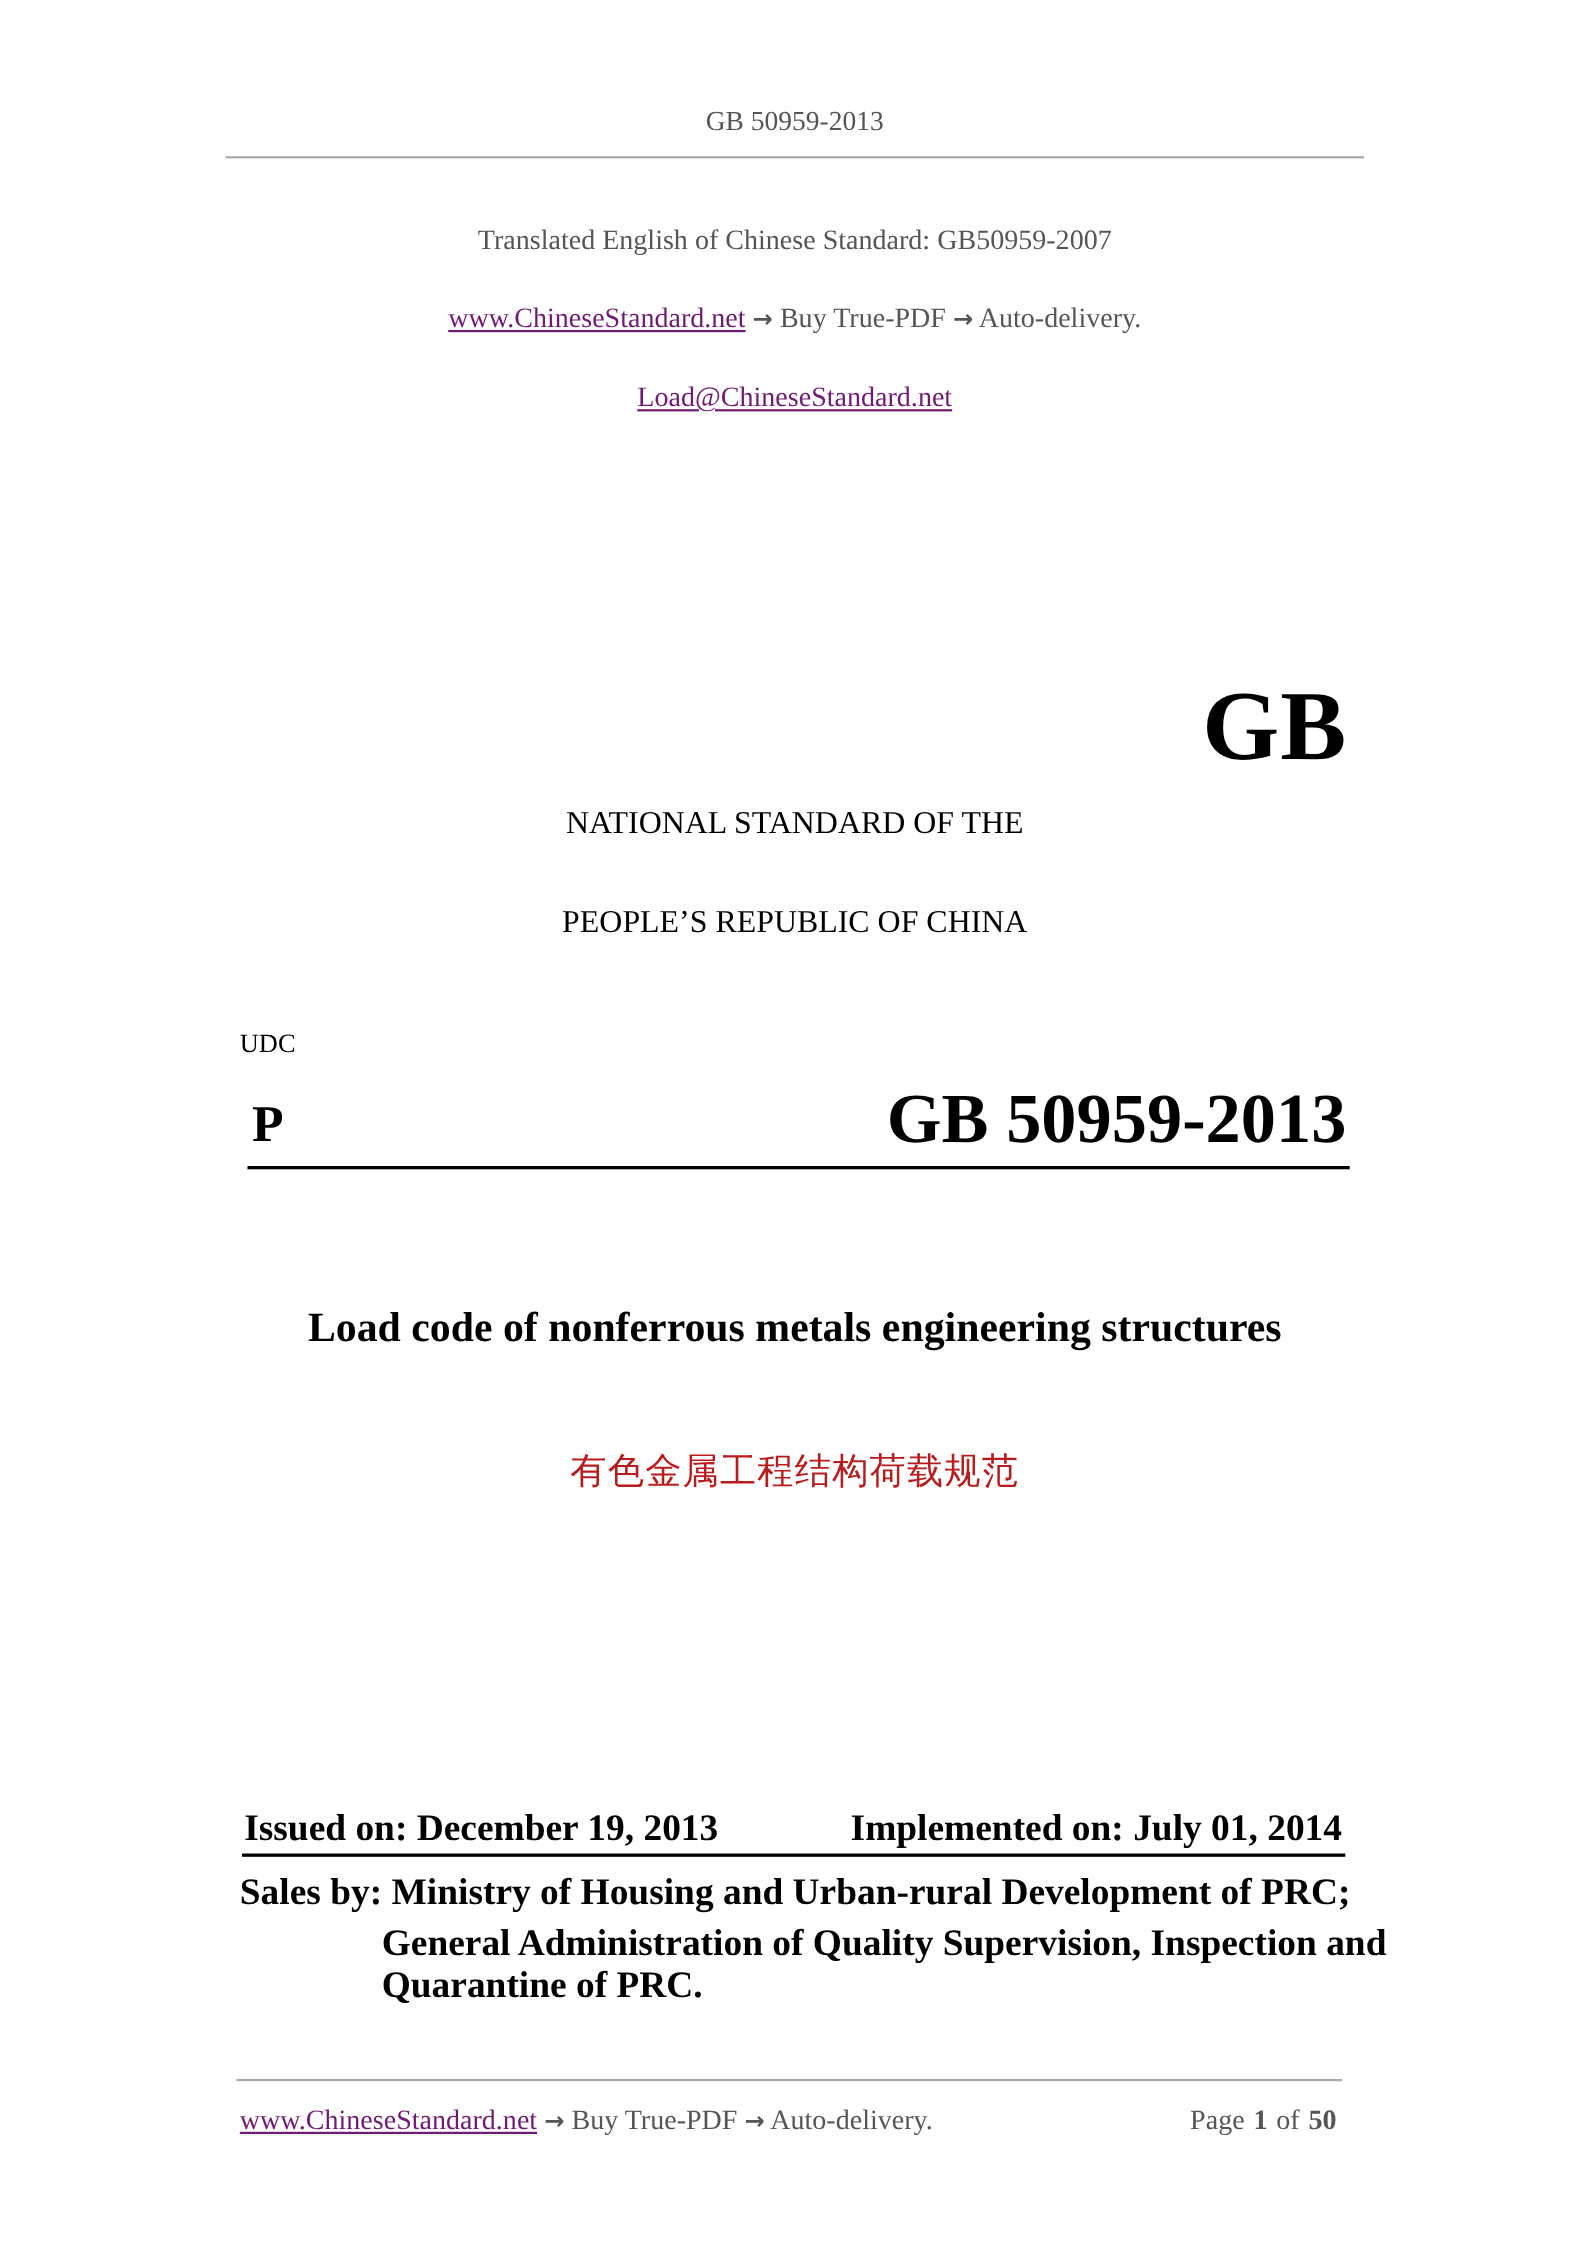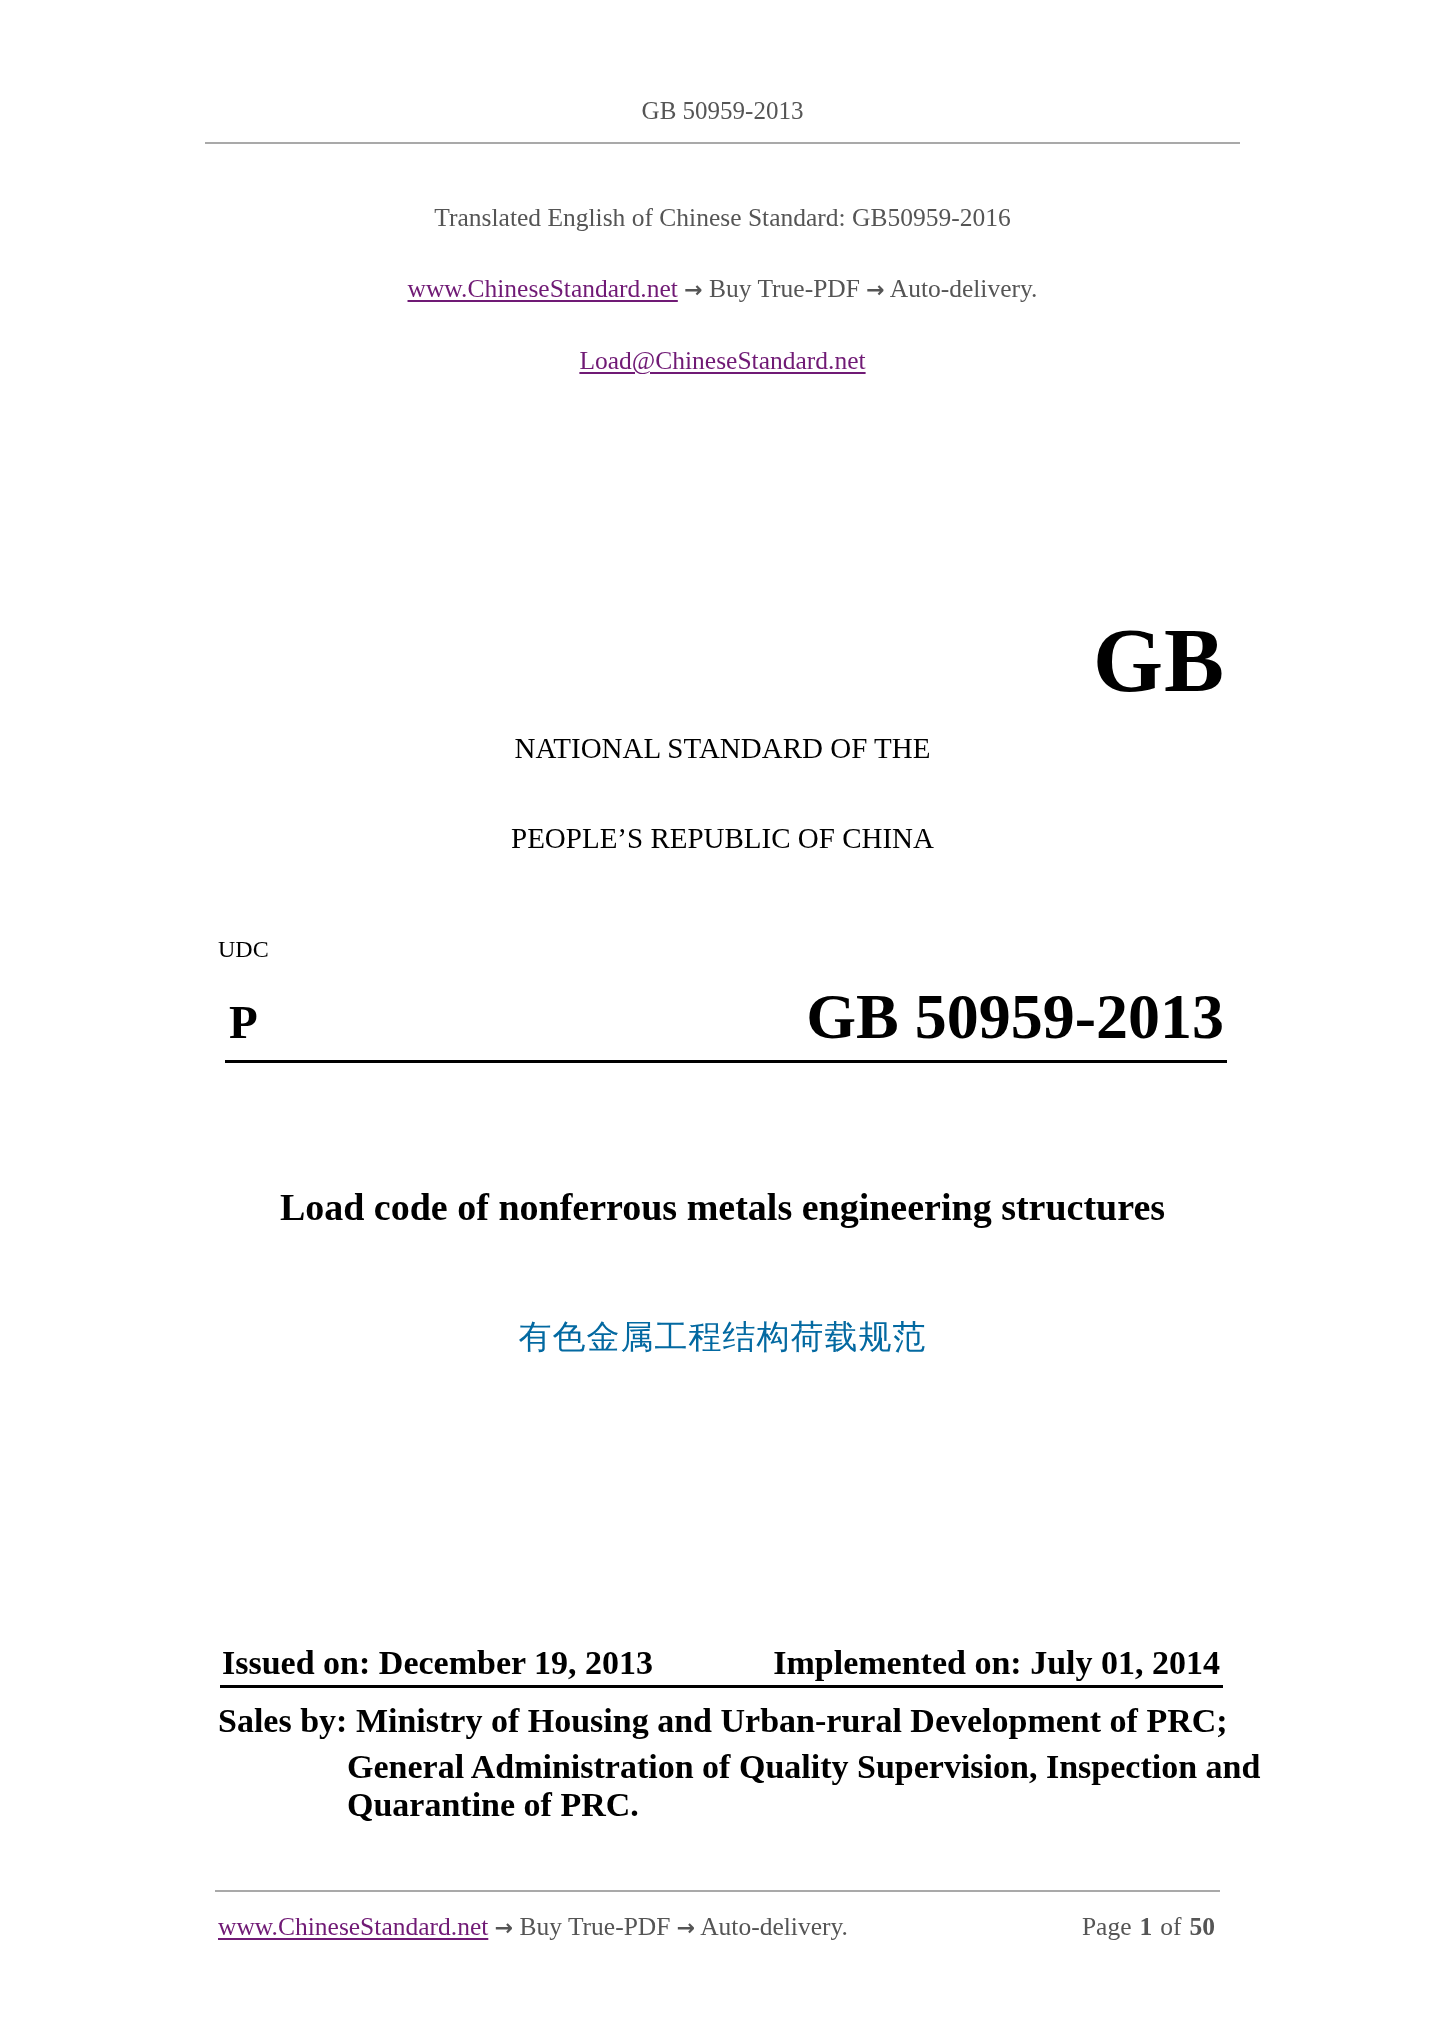--- a/index.html
+++ b/index.html
@@ -71,7 +71,7 @@
 <div id="running-header" class="abs center gray">GB 50959-2013</div>
 <div id="header-rule" class="rule"></div>
 
-<div id="promo-line1" class="abs center gray promo">Translated English of Chinese Standard: GB50959-2016</div>
+<div id="promo-line1" class="abs center gray promo">Translated English of Chinese Standard: GB50959-2007</div>
 <div id="promo-line2" class="abs center gray promo">
   <a class="link">www.ChineseStandard.net</a>
   <span class="arrow">→</span>

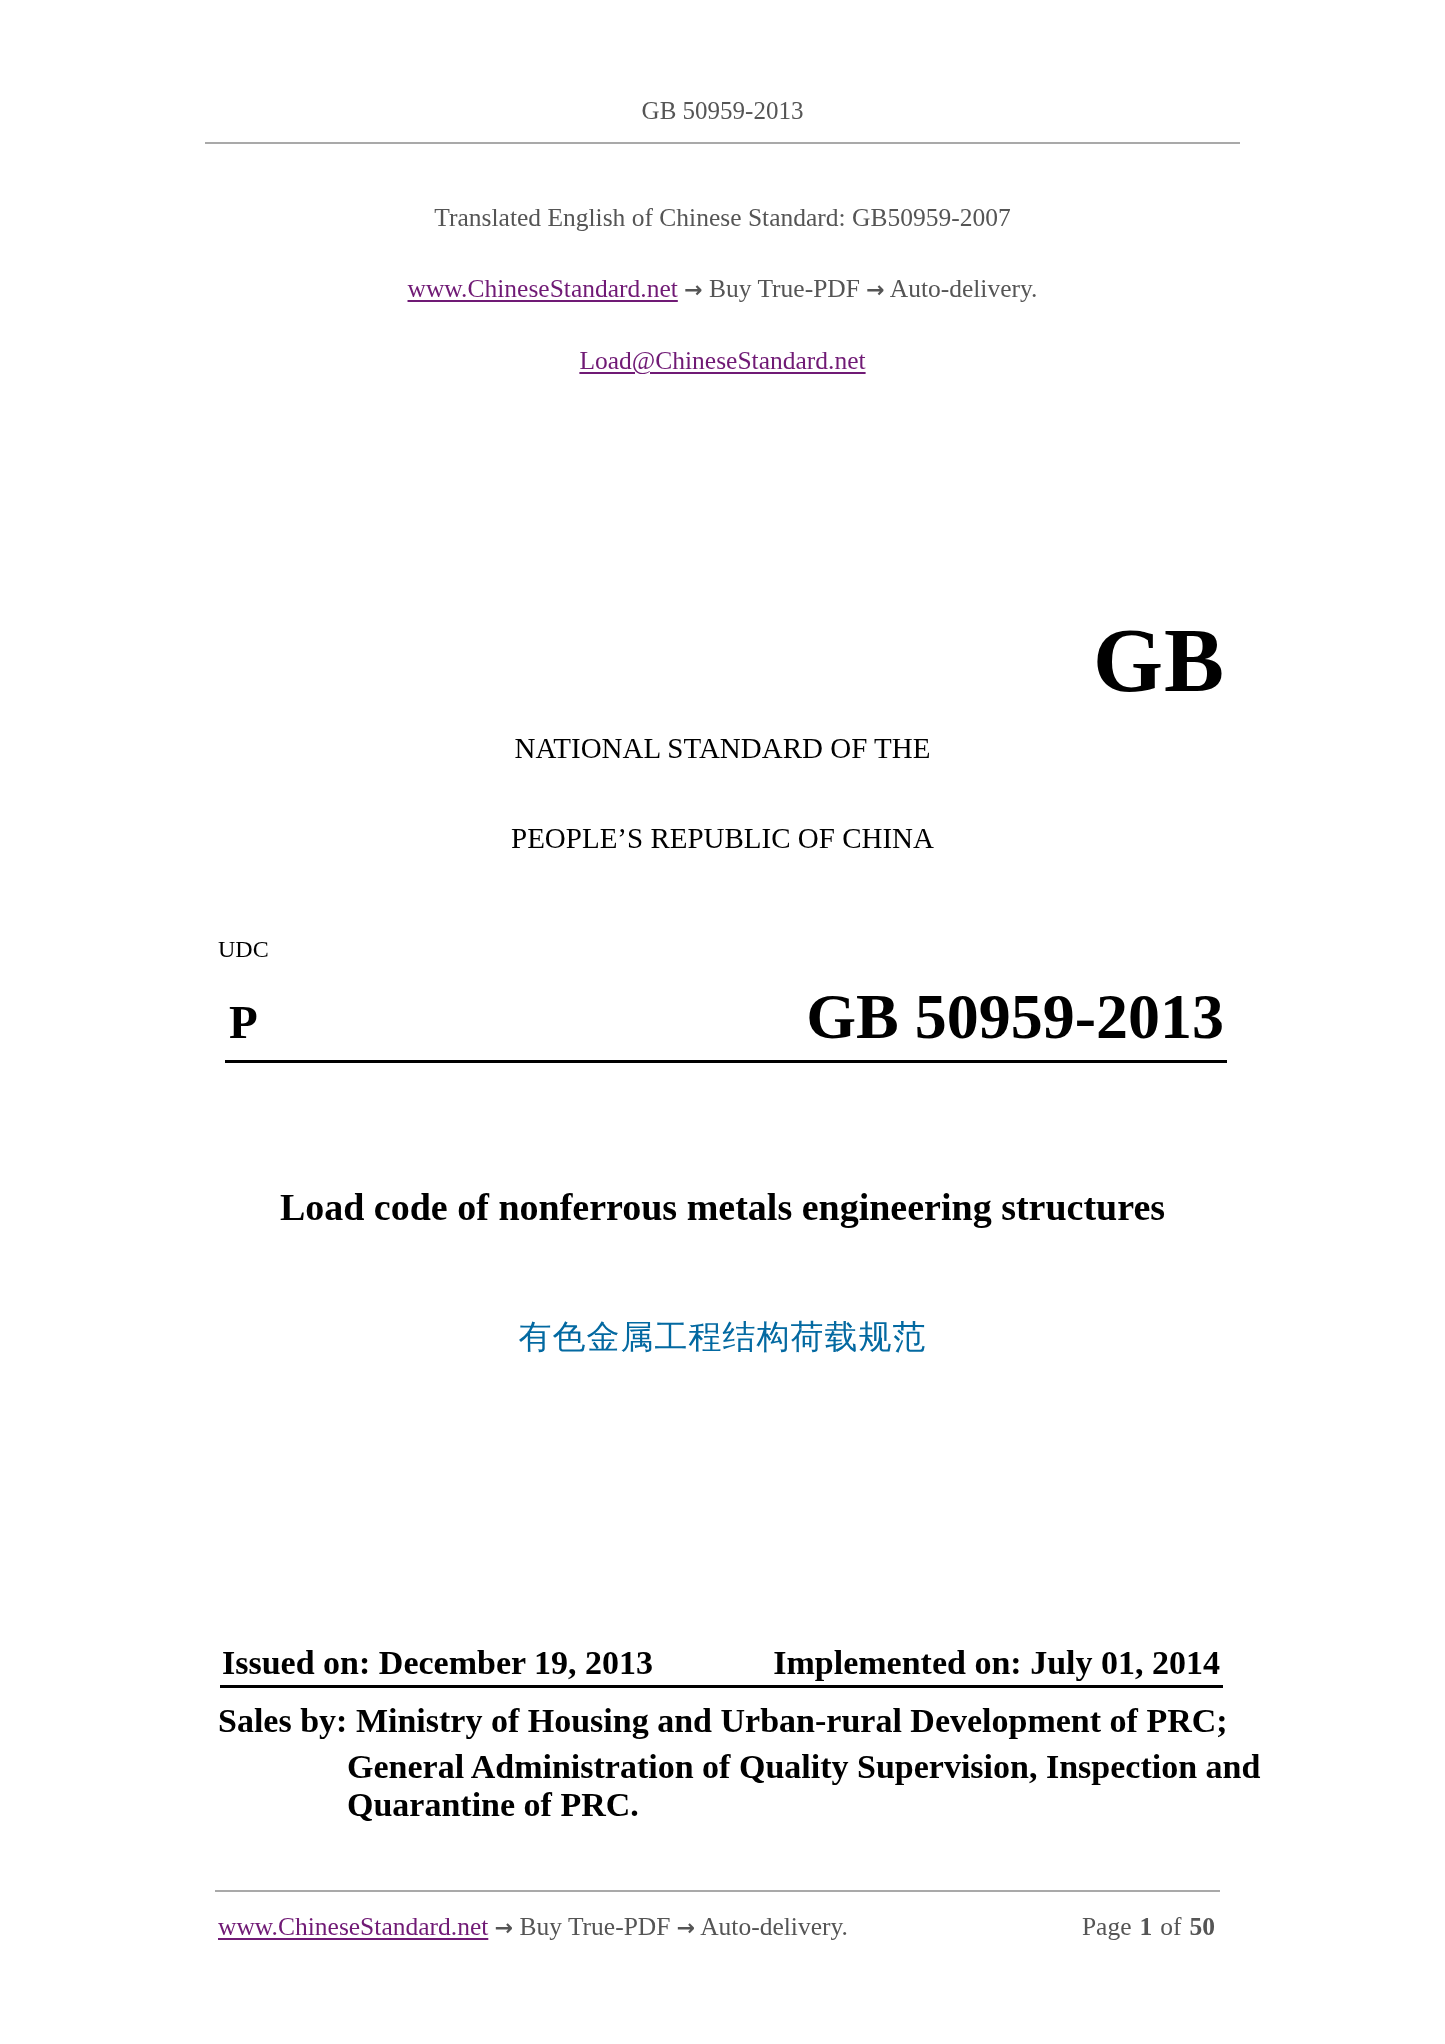--- a/index.html
+++ b/index.html
@@ -47,7 +47,7 @@
 
     
     #title-en { top: 1188px; font-size: 38px; font-weight: bold; }
-    #title-zh { top: 1320px; font-size: 33px; font-family: "DejaVu Sans", sans-serif; color: #0369a1; letter-spacing: 1px; }
+    #title-zh { top: 1320px; font-size: 33px; font-family: "DejaVu Sans", sans-serif; color: #b91c1c; letter-spacing: 1px; }
 
     
     .issue { font-size: 34px; font-weight: bold; }

